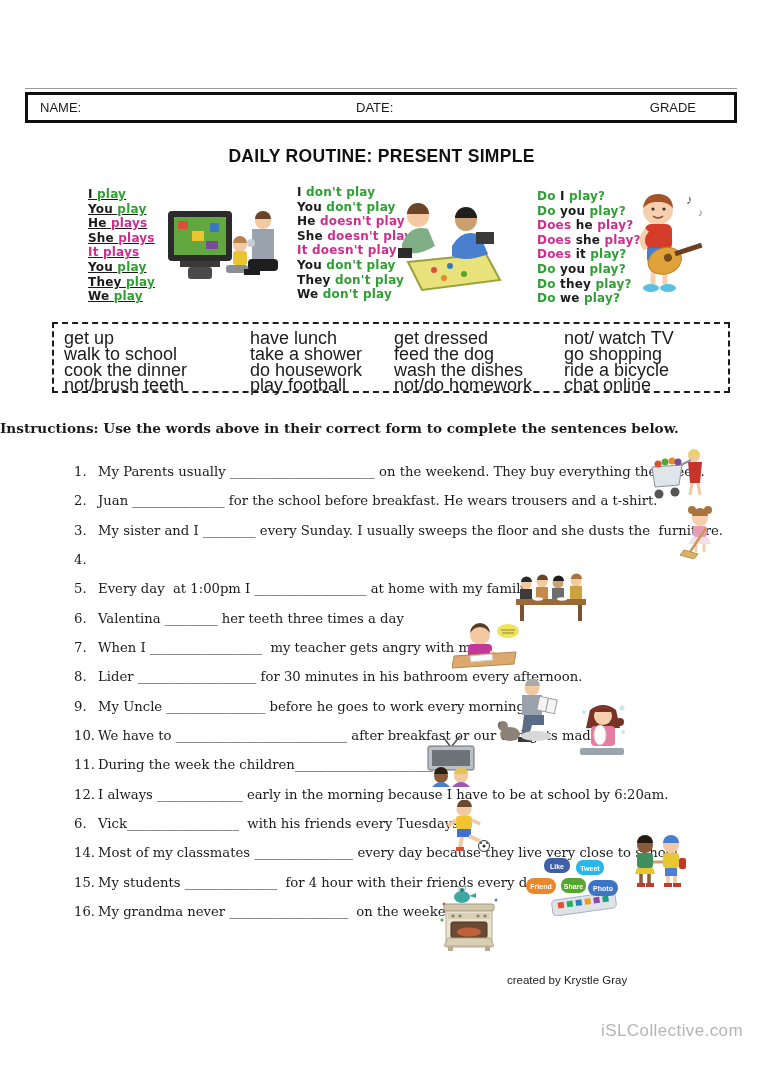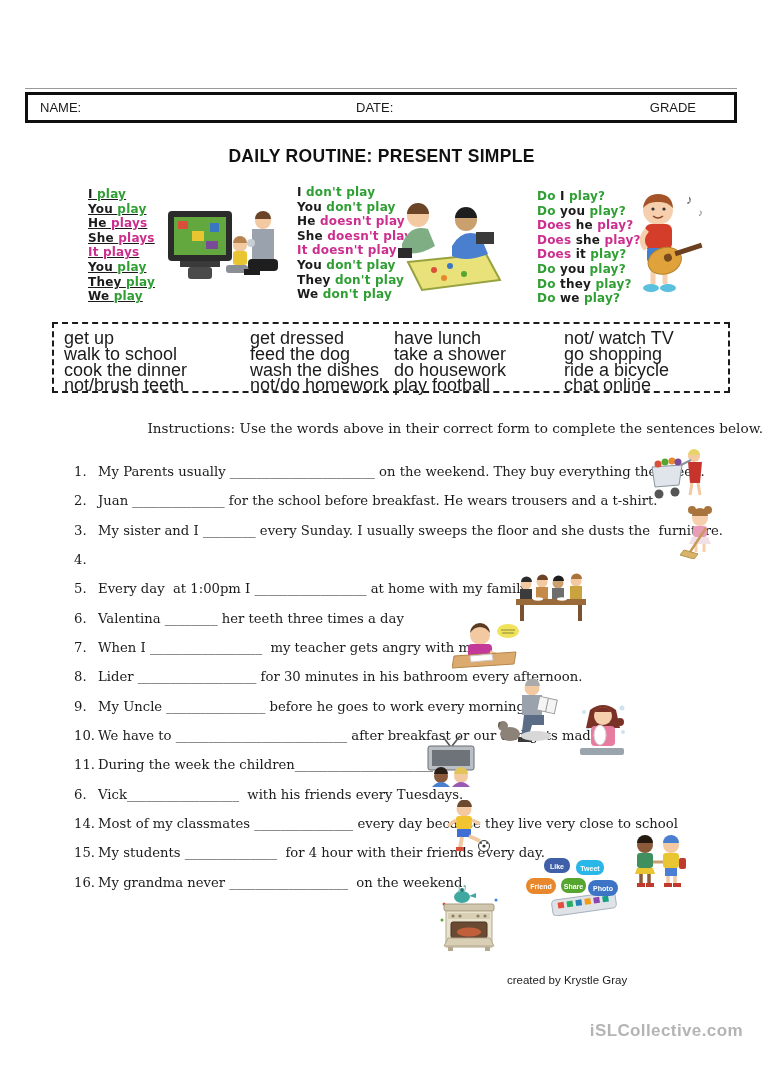--- a/index.html
+++ b/index.html
@@ -153,16 +153,16 @@
         <div>not/brush teeth</div>
       </div>
     <div>
+        <div>have lunch</div>
+        <div>take a shower</div>
+        <div>do housework</div>
+        <div>play football</div>
+      </div>
+    <div>
         <div>get dressed</div>
         <div>feed the dog</div>
         <div>wash the dishes</div>
         <div>not/do homework</div>
-      </div>
-    <div>
-        <div>have lunch</div>
-        <div>take a shower</div>
-        <div>do housework</div>
-        <div>play football</div>
       </div>
     <div>
         <div>not/ watch TV</div>

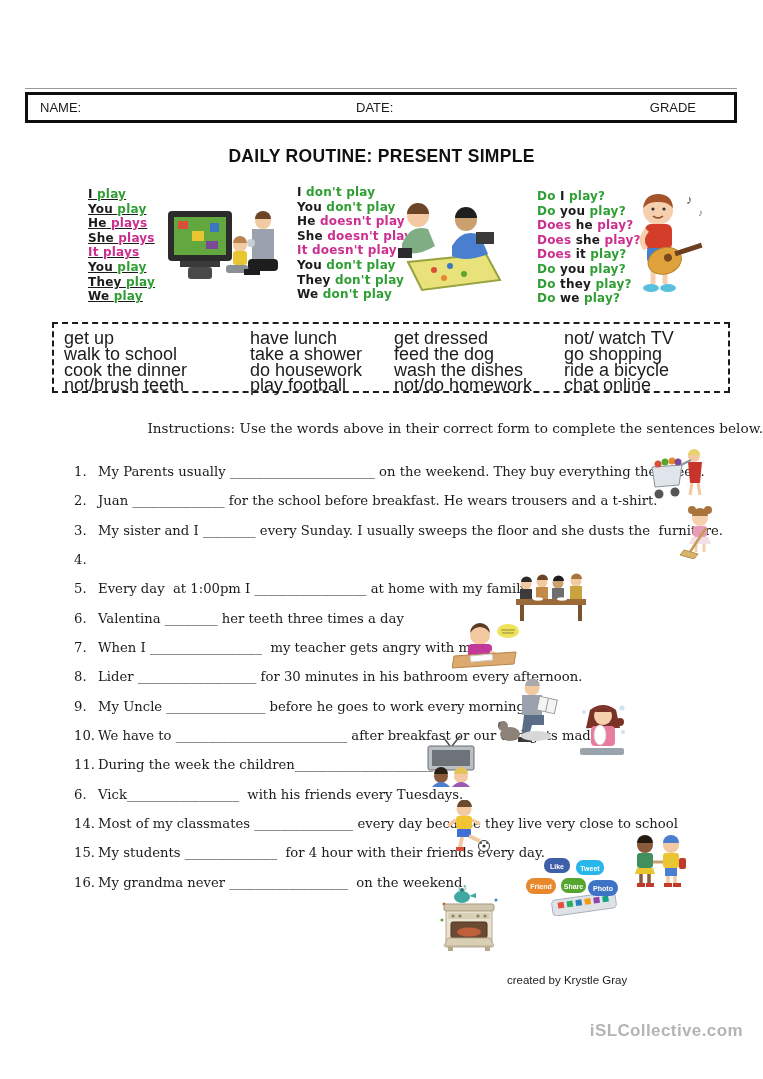--- a/index.html
+++ b/index.html
@@ -26,8 +26,8 @@
             box-sizing:border-box;display:grid;grid-template-columns:186px 144px 170px auto;
             padding:7px 0 0 10px;font-size:18px;line-height:15.8px;}
   
-  .instructions{position:absolute;left:0;top:420px;width:100%;text-align:right;
-                font-family:"DejaVu Serif","Liberation Serif",serif;font-weight:normal;font-size:13.6px;}
+  .instructions{position:absolute;left:0;top:420px;width:100%;text-align:left;
+                font-family:"DejaVu Serif","Liberation Serif",serif;font-weight:bold;font-size:13.6px;}
   
   .sentences{position:absolute;left:74px;top:464px;width:662px;
              font-family:"DejaVu Serif","Liberation Serif",serif;font-size:13.2px;}

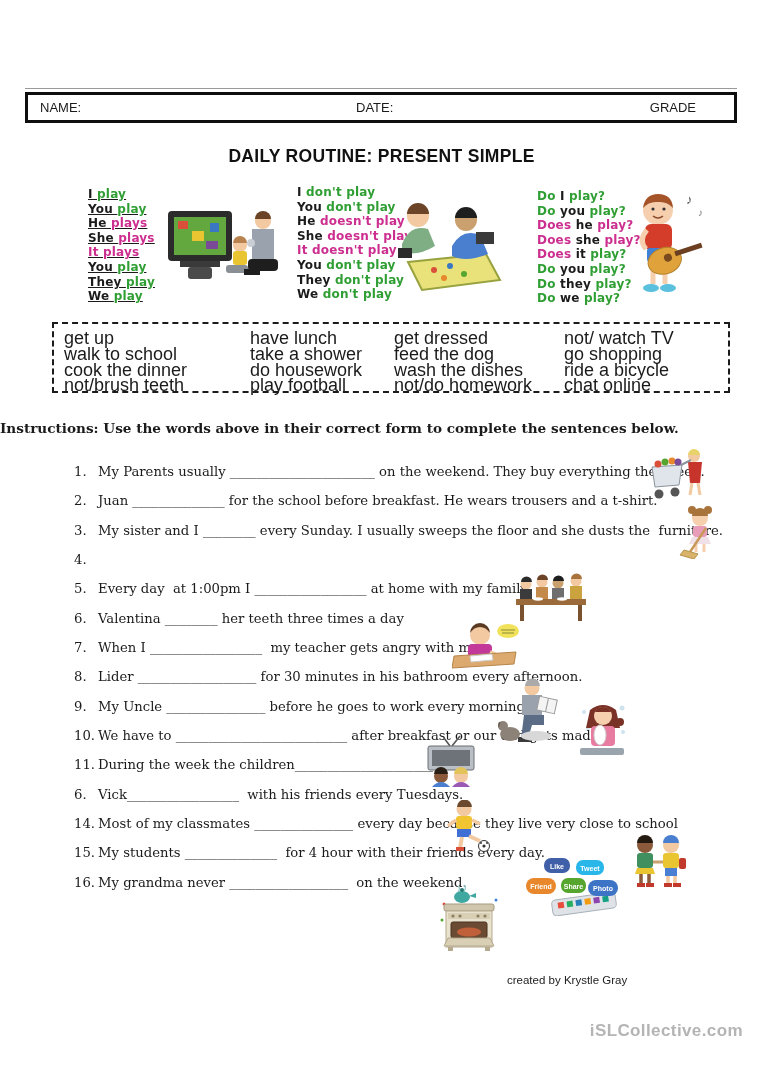--- a/index.html
+++ b/index.html
@@ -219,6 +219,10 @@
         <span class="sentence-text">During the week the children_____________________.</span>
       </div>
       <div class="sentence-row">
+        <span class="sentence-num">12.</span>
+        <span class="sentence-text">I always _____________ early in the morning because I have to be at school by 6:20am.</span>
+      </div>
+      <div class="sentence-row">
         <span class="sentence-num">6.</span>
         <span class="sentence-text">Vick_________________  with his friends every Tuesdays.</span>
       </div>

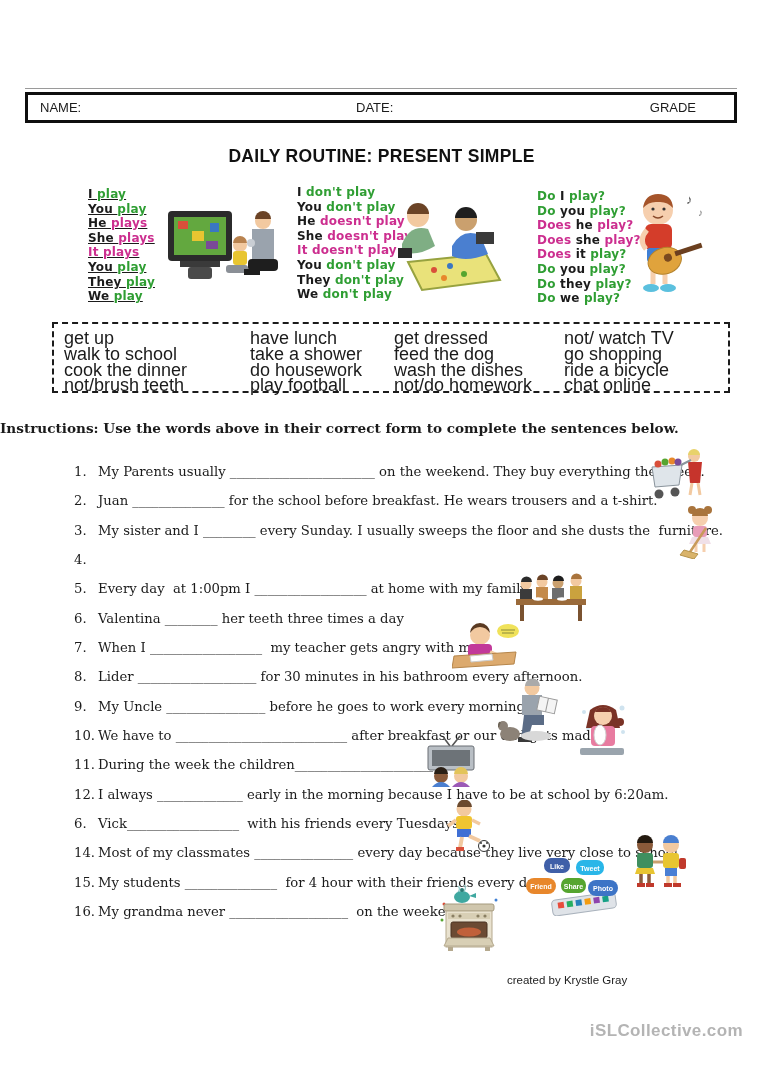--- a/index.html
+++ b/index.html
@@ -36,7 +36,7 @@
   .sentence-text{white-space:pre;}
   
   .credit{position:absolute;left:507px;top:974px;font-size:11.5px;color:#222;}
-  .watermark{position:absolute;right:20px;top:1021px;font-size:17px;font-weight:bold;
+  .watermark{position:absolute;right:20px;top:1021px;font-size:17px;font-weight:normal;
              color:#b4b4b4;letter-spacing:.4px;}
   .clip{position:absolute;}
   svg text{font-family:"Liberation Sans",sans-serif;}

